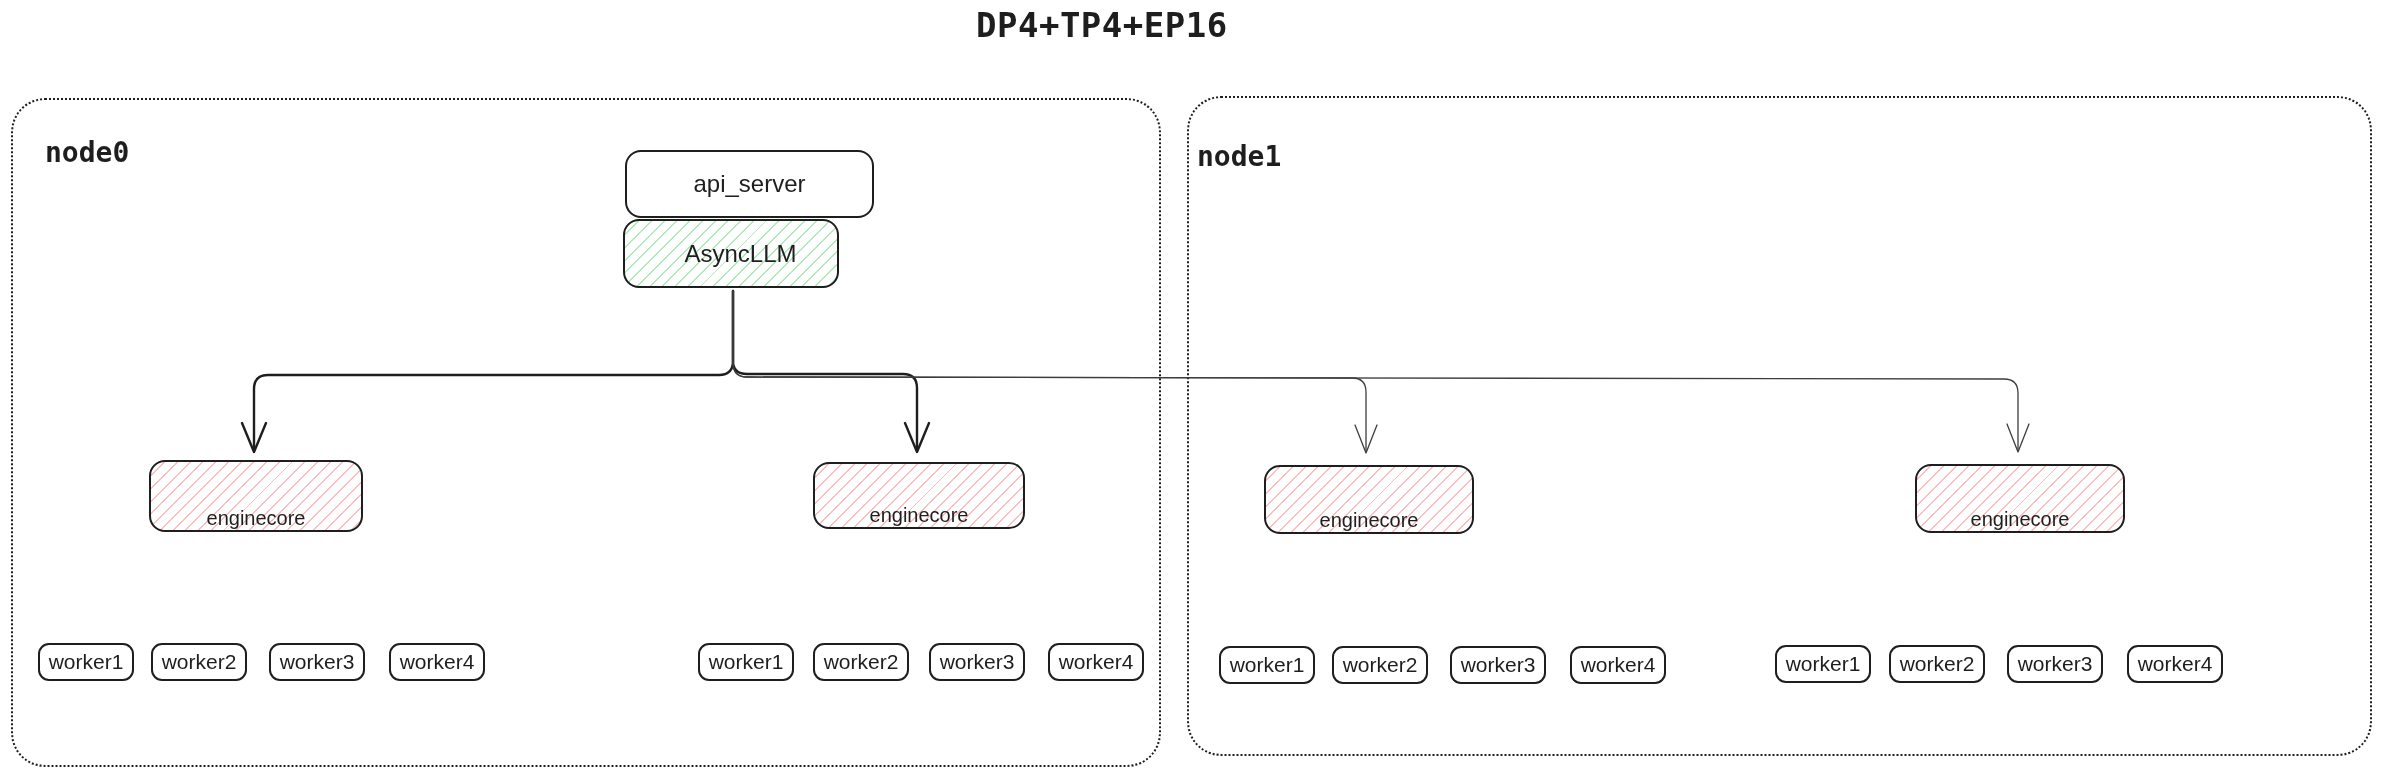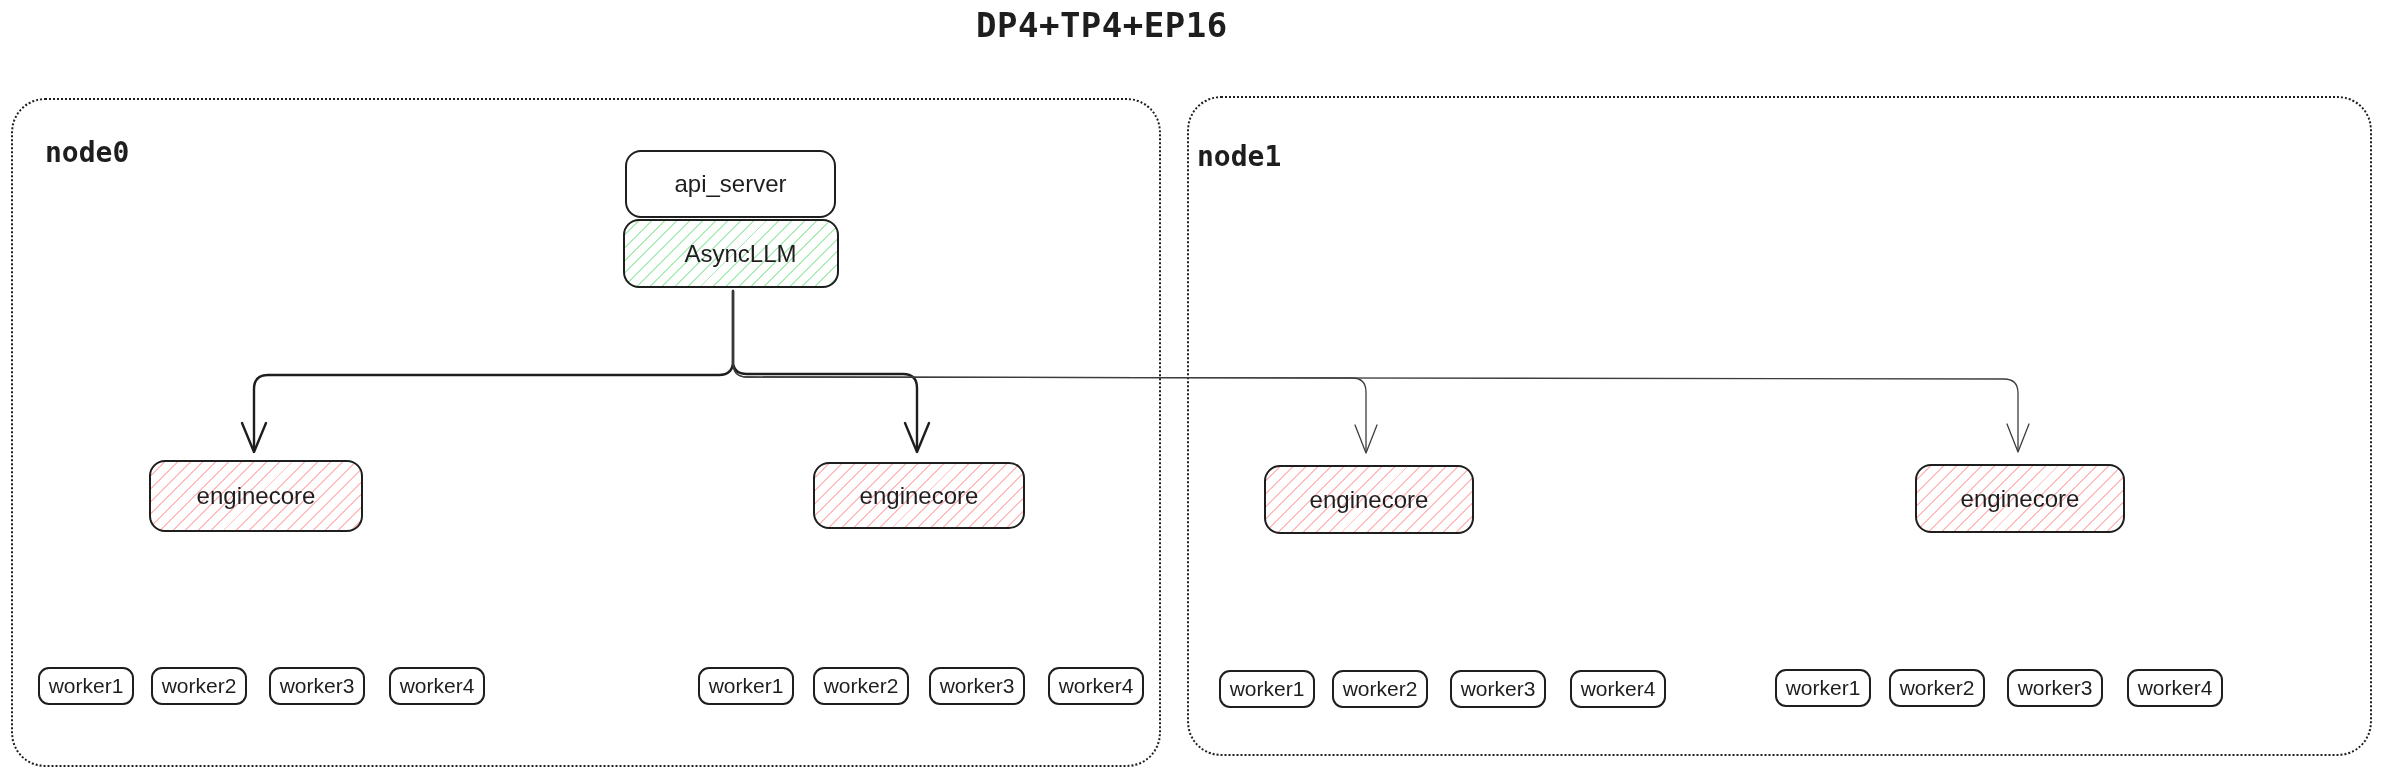--- a/index.html
+++ b/index.html
@@ -75,7 +75,7 @@
   <div class="node-box" id="node0" style="left:11px;top:98px;width:1146px;height:665px;">
     <div class="node-label" style="left:32px;top:36px;">node0</div>
 
-    <div class="box" style="left:612px;top:50px;width:211px;height:68px;">
+    <div class="box" style="left:612px;top:50px;width:249px;height:68px;">
       <span>api_server</span>
     </div>
 

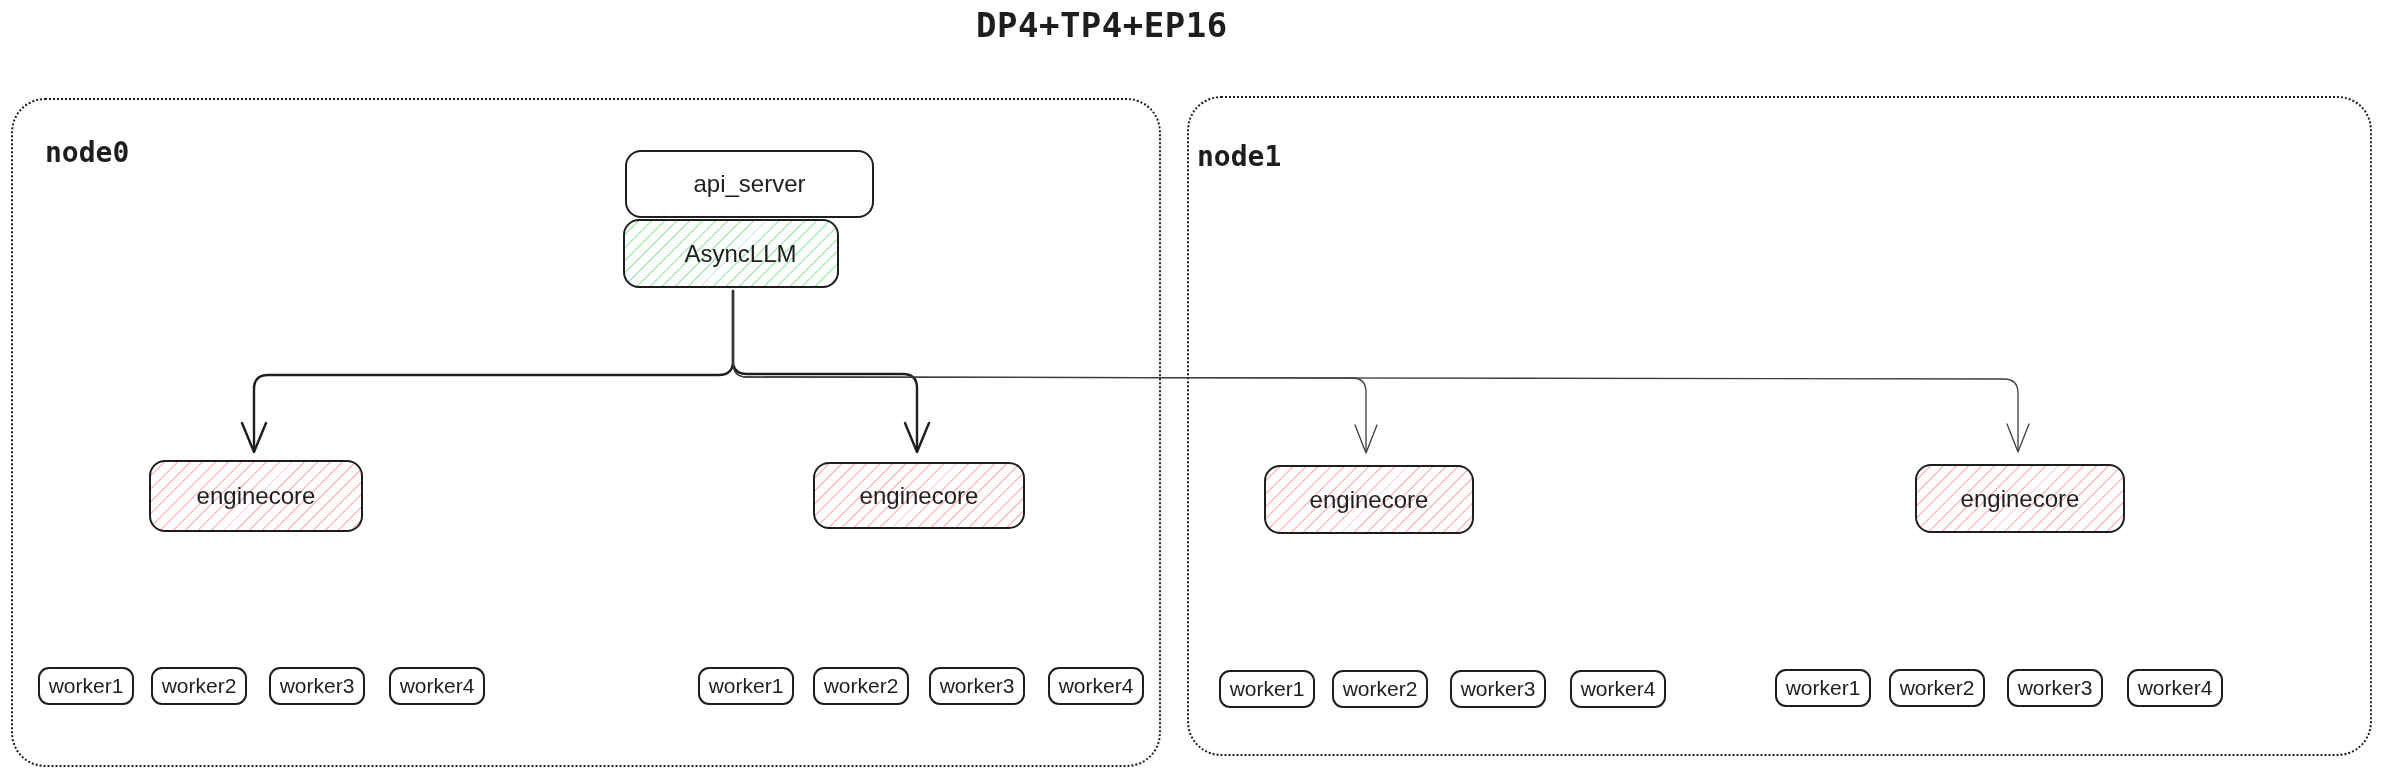--- a/index.html
+++ b/index.html
@@ -50,7 +50,7 @@
       rgba(255,135,135,0.55) 0px, rgba(255,135,135,0.55) 1.4px,
       transparent 1.4px, transparent 9px);
   }
-  .enginecore{font-size:24px;}
+  .enginecore{font-size:20px;align-items:flex-end;}
   .worker{
     position:absolute;
     width:96px;height:38px;

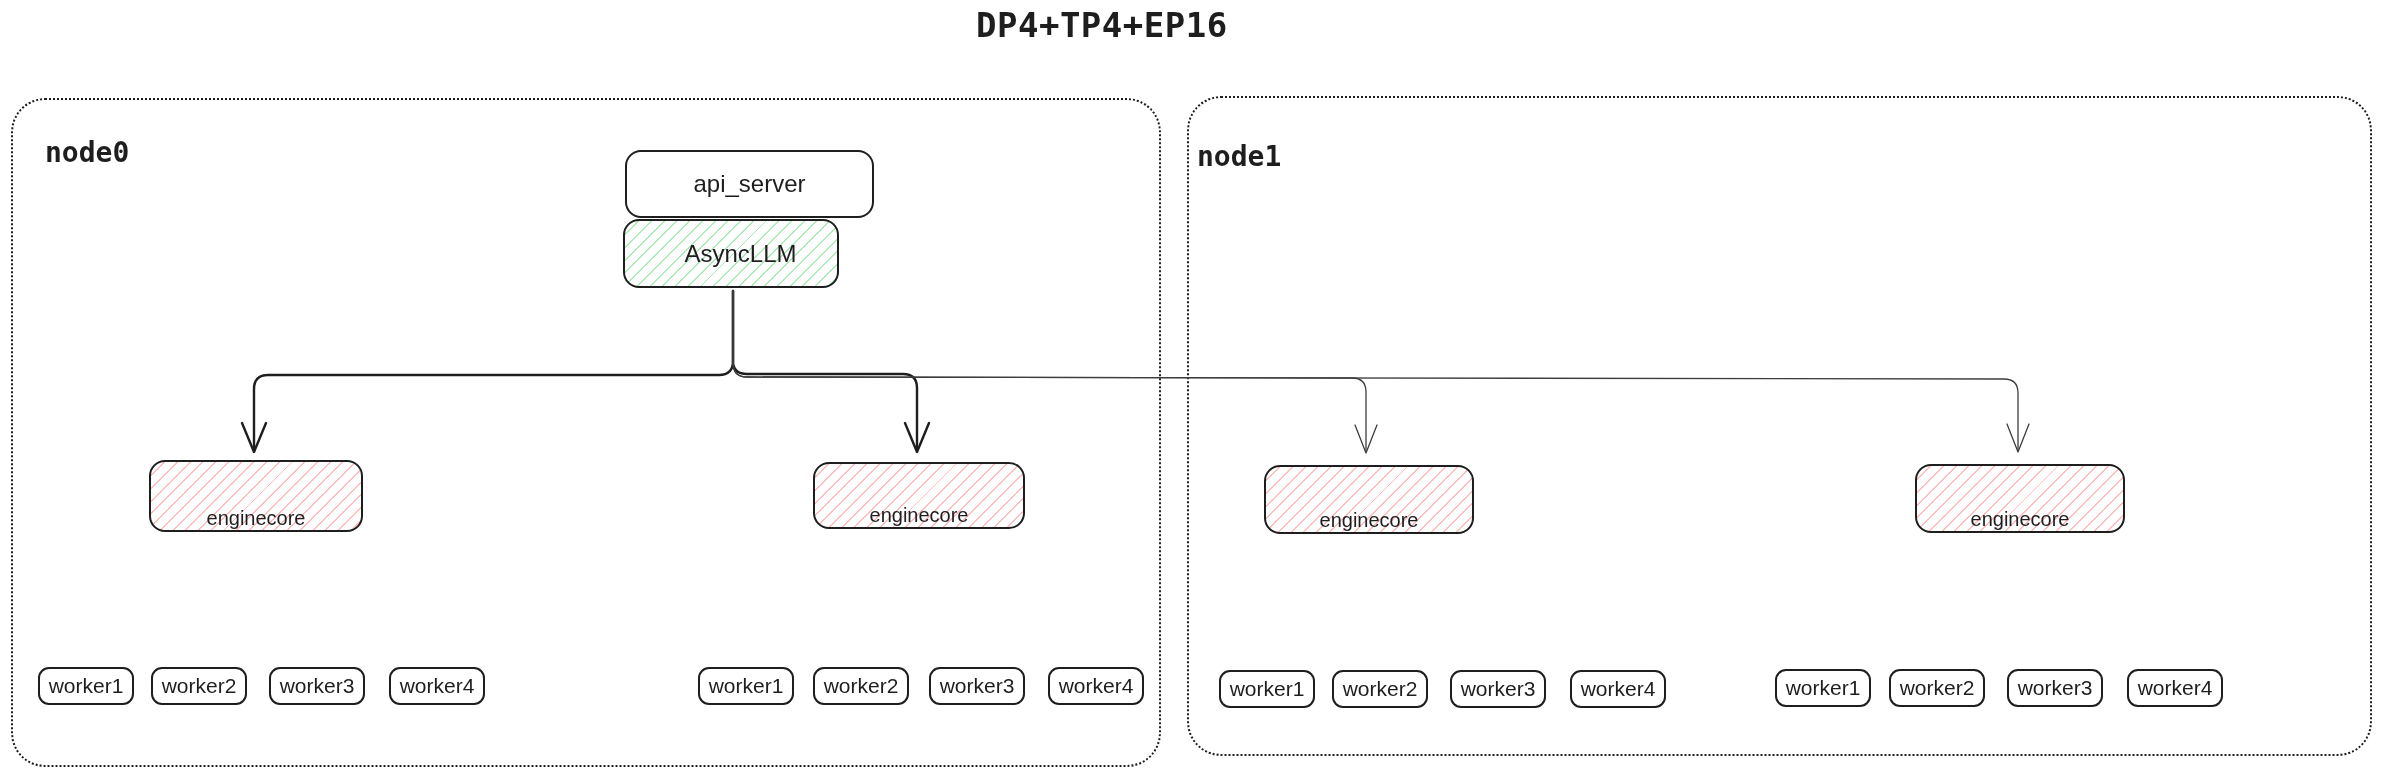--- a/index.html
+++ b/index.html
@@ -61,7 +61,6 @@
     font-size:21px;
     box-sizing:border-box;
     white-space:nowrap;
-    margin-top:24px;
   }
   .edges{position:absolute;left:0;top:0;pointer-events:none;}
 </style>

